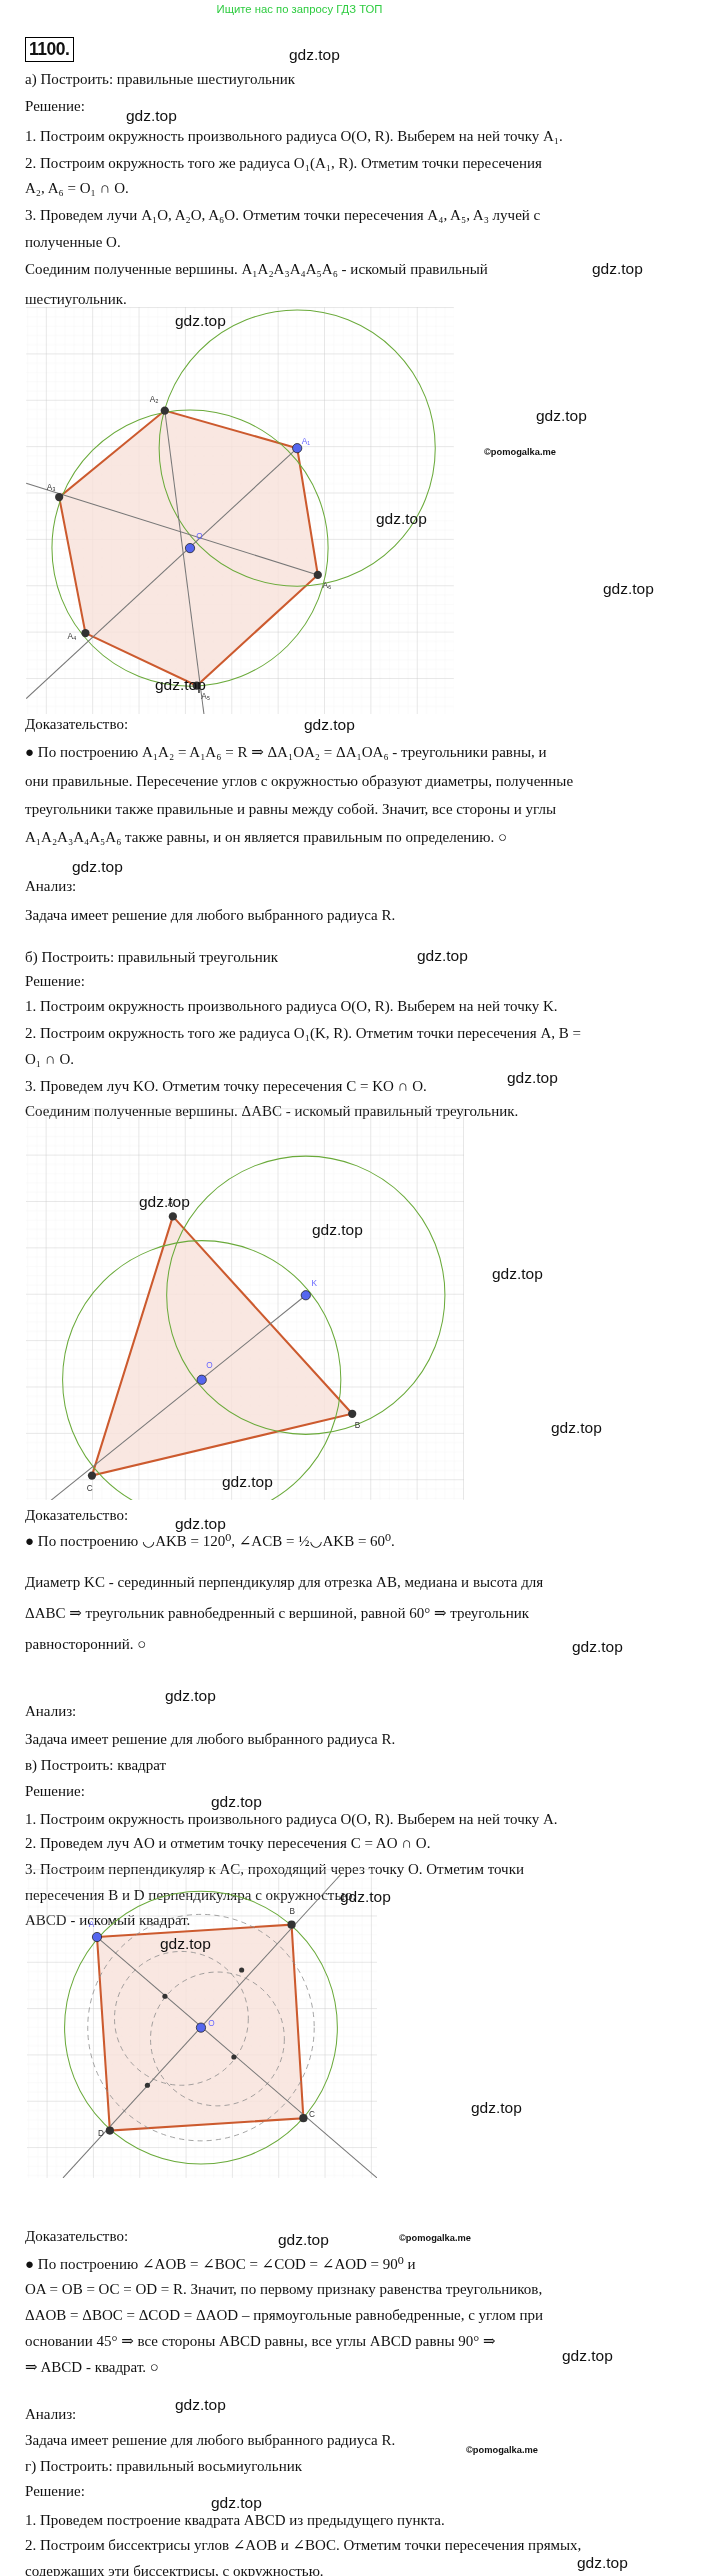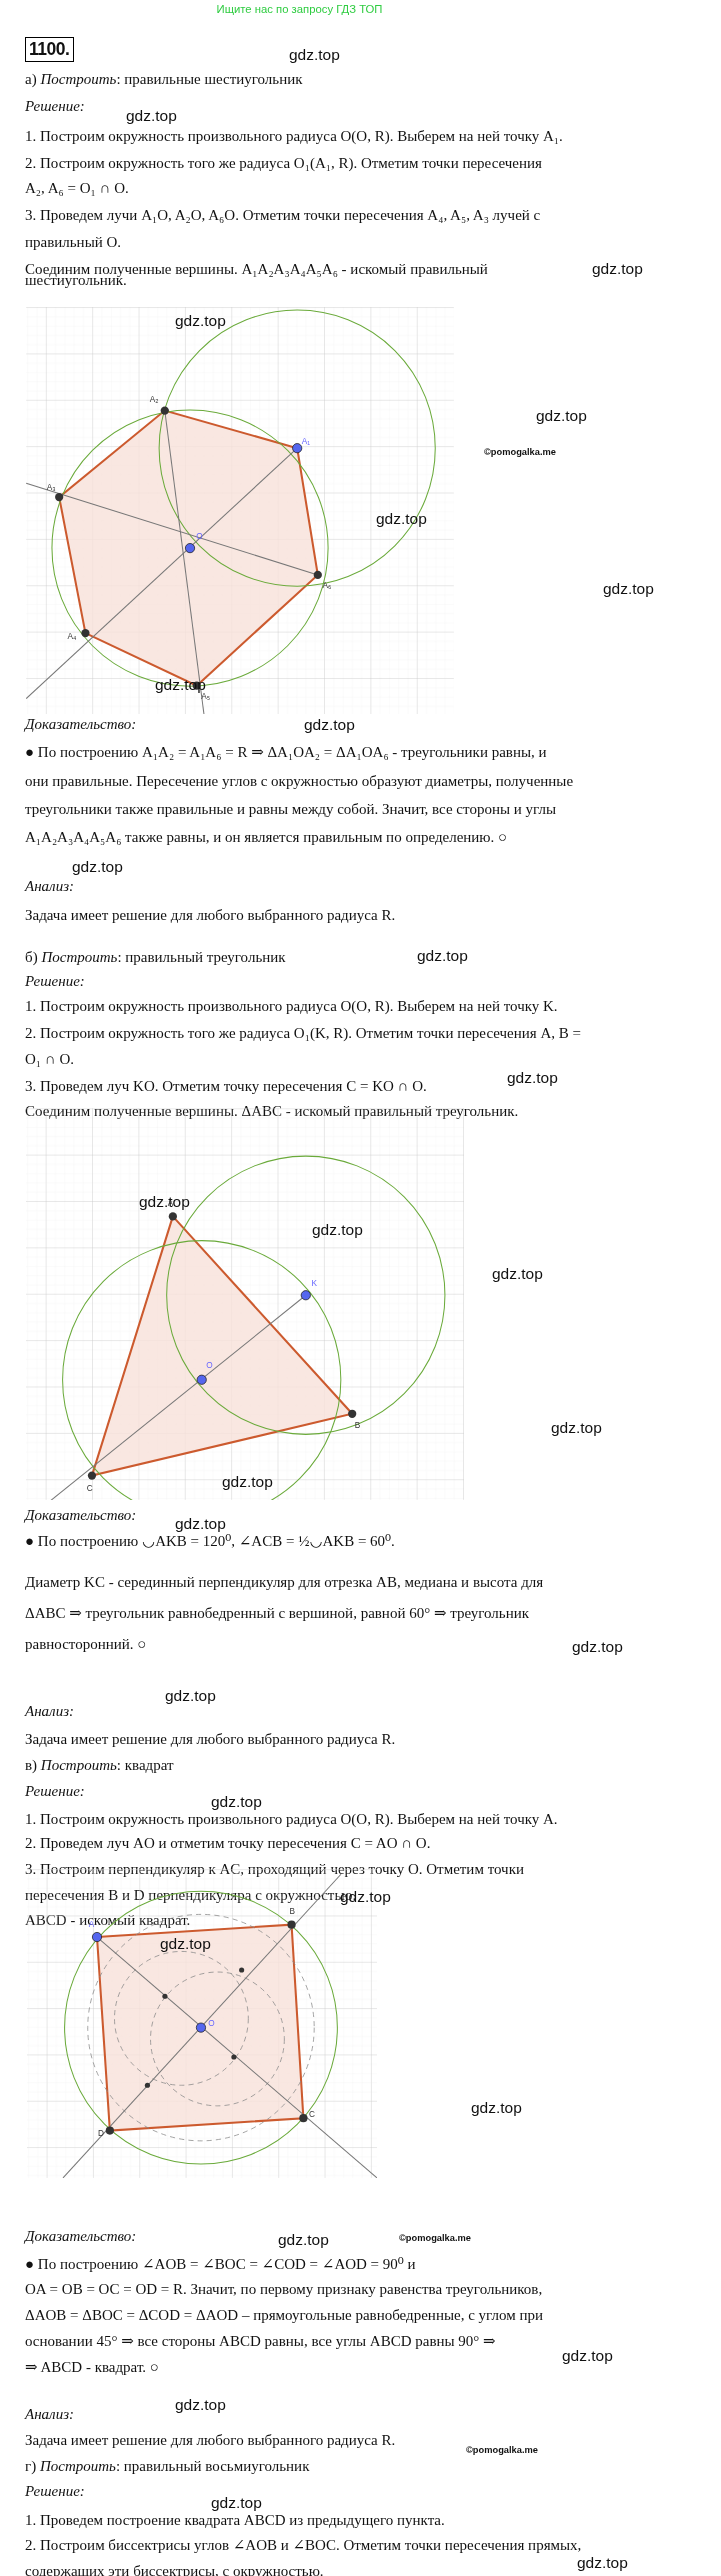--- a/index.html
+++ b/index.html
@@ -13,7 +13,7 @@
   .wm { font-family:"Liberation Sans", sans-serif; font-size:15.5px; color:#111; }
   .wm-small { font-family:"Liberation Sans", sans-serif; font-size:9.3px; font-weight:bold; color:#111;padding-left:18px; }
   .line { left:25px; font-size:15px; line-height:17.5px; white-space:nowrap; }
-  .it { font-style:italic; }
+  .it { }
   svg.fig { position:absolute; }
   .lbl { font-family:"Liberation Sans", sans-serif; font-size:16px; fill:#333; }
   .lbl-b { font-family:"Liberation Sans", sans-serif; font-size:16px; fill:#6666ff; }

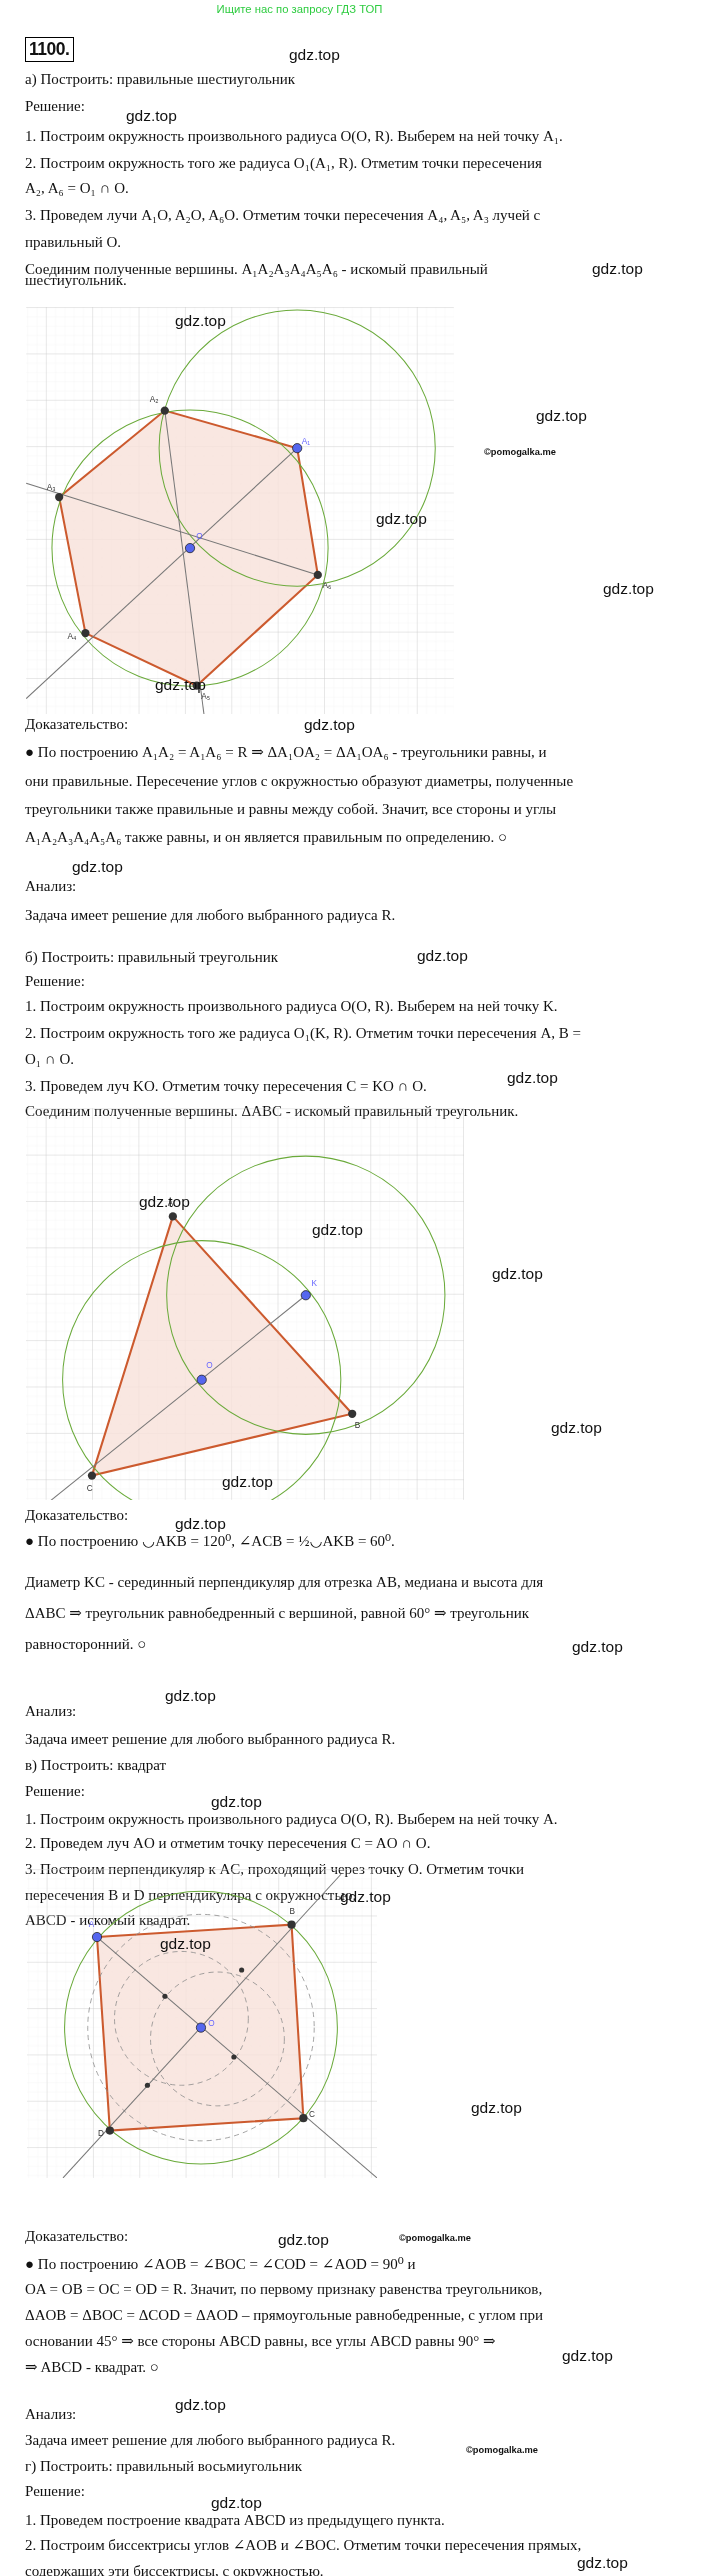--- a/index.html
+++ b/index.html
@@ -32,7 +32,7 @@
 <div class="abs line" style="top:155px">2. Построим окружность того же радиуса O₁(A₁, R). Отметим точки пересечения</div>
 <div class="abs line" style="top:180px">A₂, A₆ = O₁ ∩ O.</div>
 <div class="abs line" style="top:207px">3. Проведем лучи A₁O, A₂O, A₆O. Отметим точки пересечения A₄, A₅, A₃ лучей с</div>
-<div class="abs line" style="top:234px">правильный O.</div>
+<div class="abs line" style="top:234px">полученные O.</div>
 <div class="abs line" style="top:261px">Соединим полученные вершины. A₁A₂A₃A₄A₅A₆ - искомый правильный</div>
 <div class="abs line" style="top:272px">шестиугольник.</div>
 <div class="abs wm" style="top:260px;left:592px">gdz.top</div>

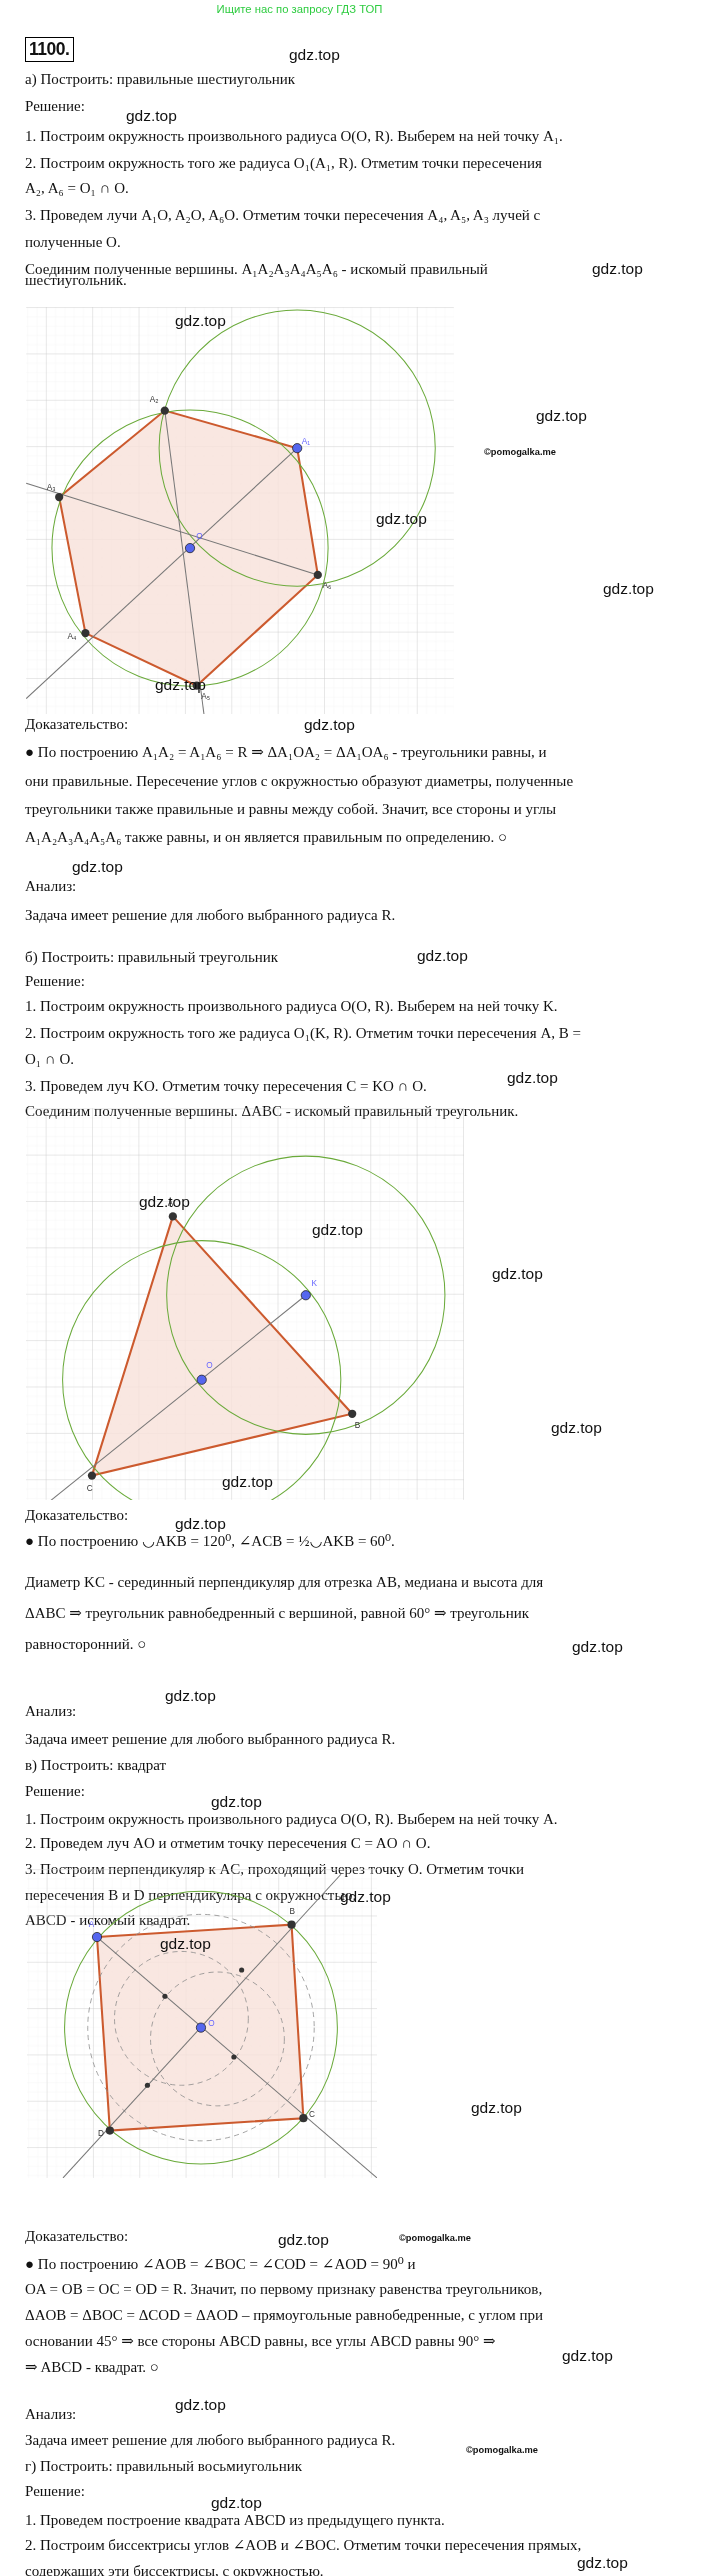--- a/index.html
+++ b/index.html
@@ -34,7 +34,7 @@
 <div class="abs line" style="top:207px">3. Проведем лучи A₁O, A₂O, A₆O. Отметим точки пересечения A₄, A₅, A₃ лучей с</div>
 <div class="abs line" style="top:234px">полученные O.</div>
 <div class="abs line" style="top:261px">Соединим полученные вершины. A₁A₂A₃A₄A₅A₆ - искомый правильный</div>
-<div class="abs line" style="top:272px">шестиугольник.</div>
+<div class="abs line" style="top:291px">шестиугольник.</div>
 <div class="abs wm" style="top:260px;left:592px">gdz.top</div>
 
 <svg class="fig" style="left:26px;top:307px" width="428" height="407" viewBox="0 0 830 790">

